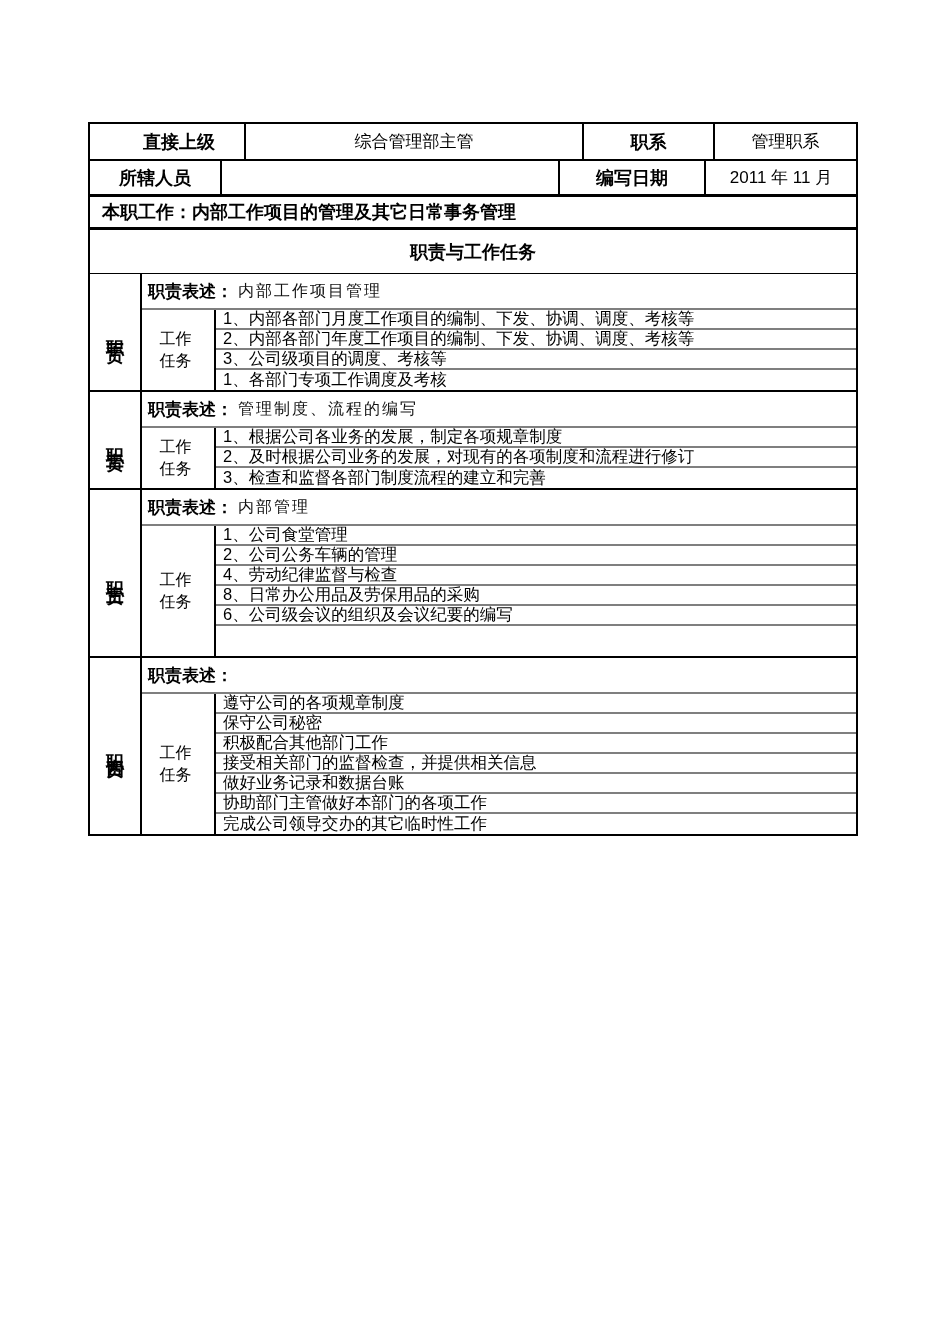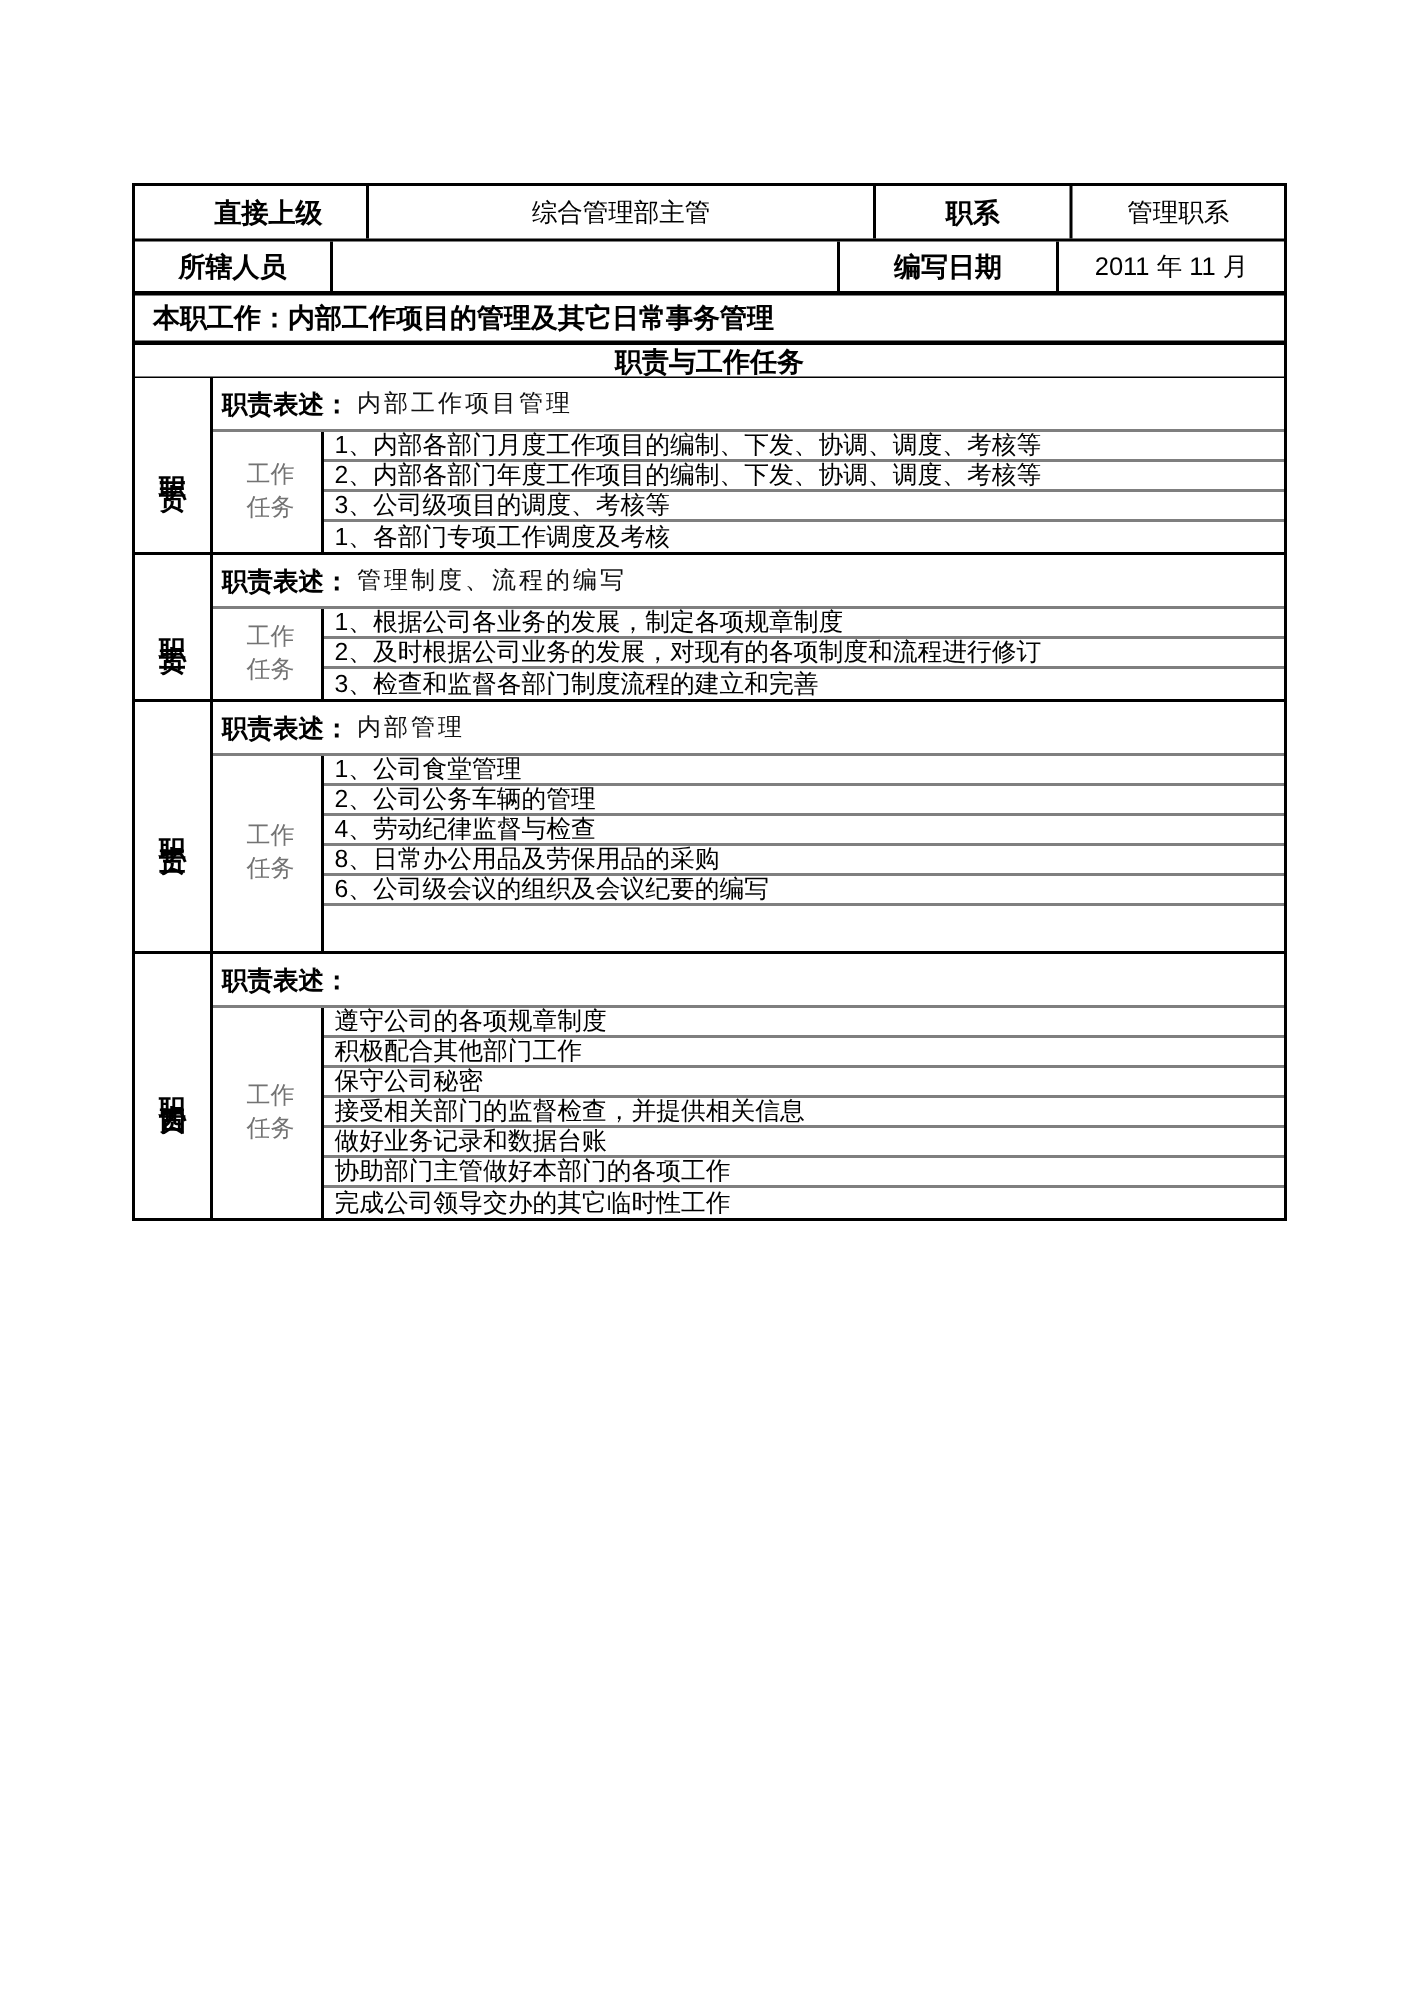--- a/index.html
+++ b/index.html
@@ -30,7 +30,7 @@
   }
   
   .header-row {
-    height: 22px; display: flex; align-items: center; justify-content: center;
+    height: 44px; display: flex; align-items: center; justify-content: center;
     border-bottom: 1.5px solid #000; font-weight: bold; font-size: 18px;
   }
   

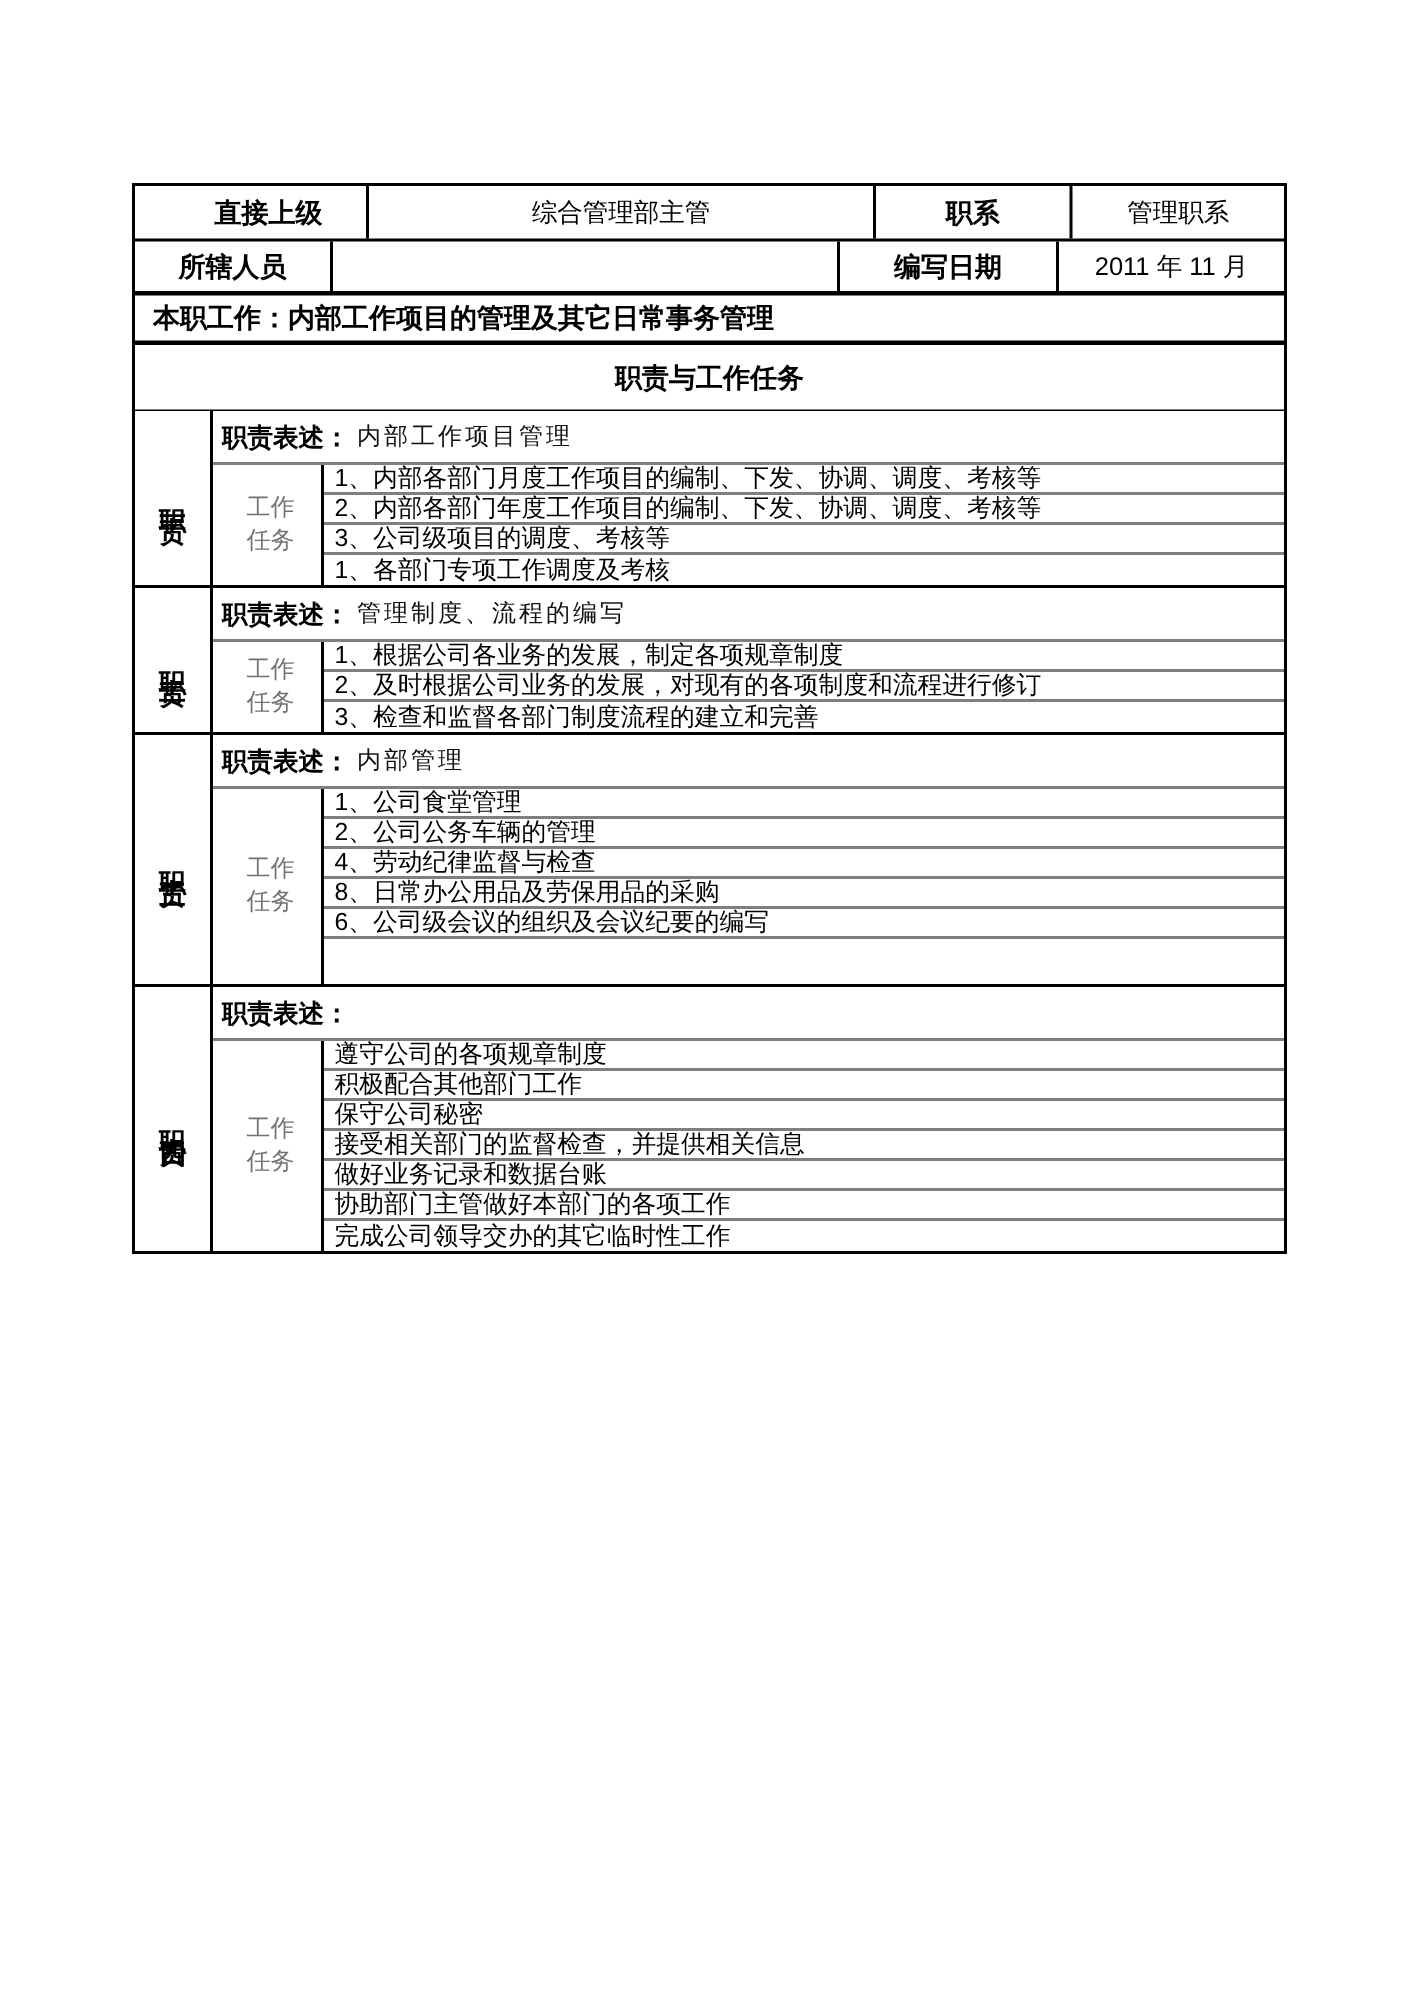--- a/index.html
+++ b/index.html
@@ -57,8 +57,8 @@
     display: flex; align-items: center; justify-content: center;
   }
   .tasks-col span {
-    font-family: "Liberation Serif", serif; font-size: 16px; color: #737373;
-    width: 2.3em; text-align: right; line-height: 1.4; word-break: break-all;
+    font-family: "Liberation Serif", serif; font-size: 16px; color: #000000;
+    width: 2.3em; text-align: left; line-height: 1.4; word-break: break-all;
   }
   .task-list { flex: 1; display: flex; flex-direction: column; min-width: 0; }
   .task {

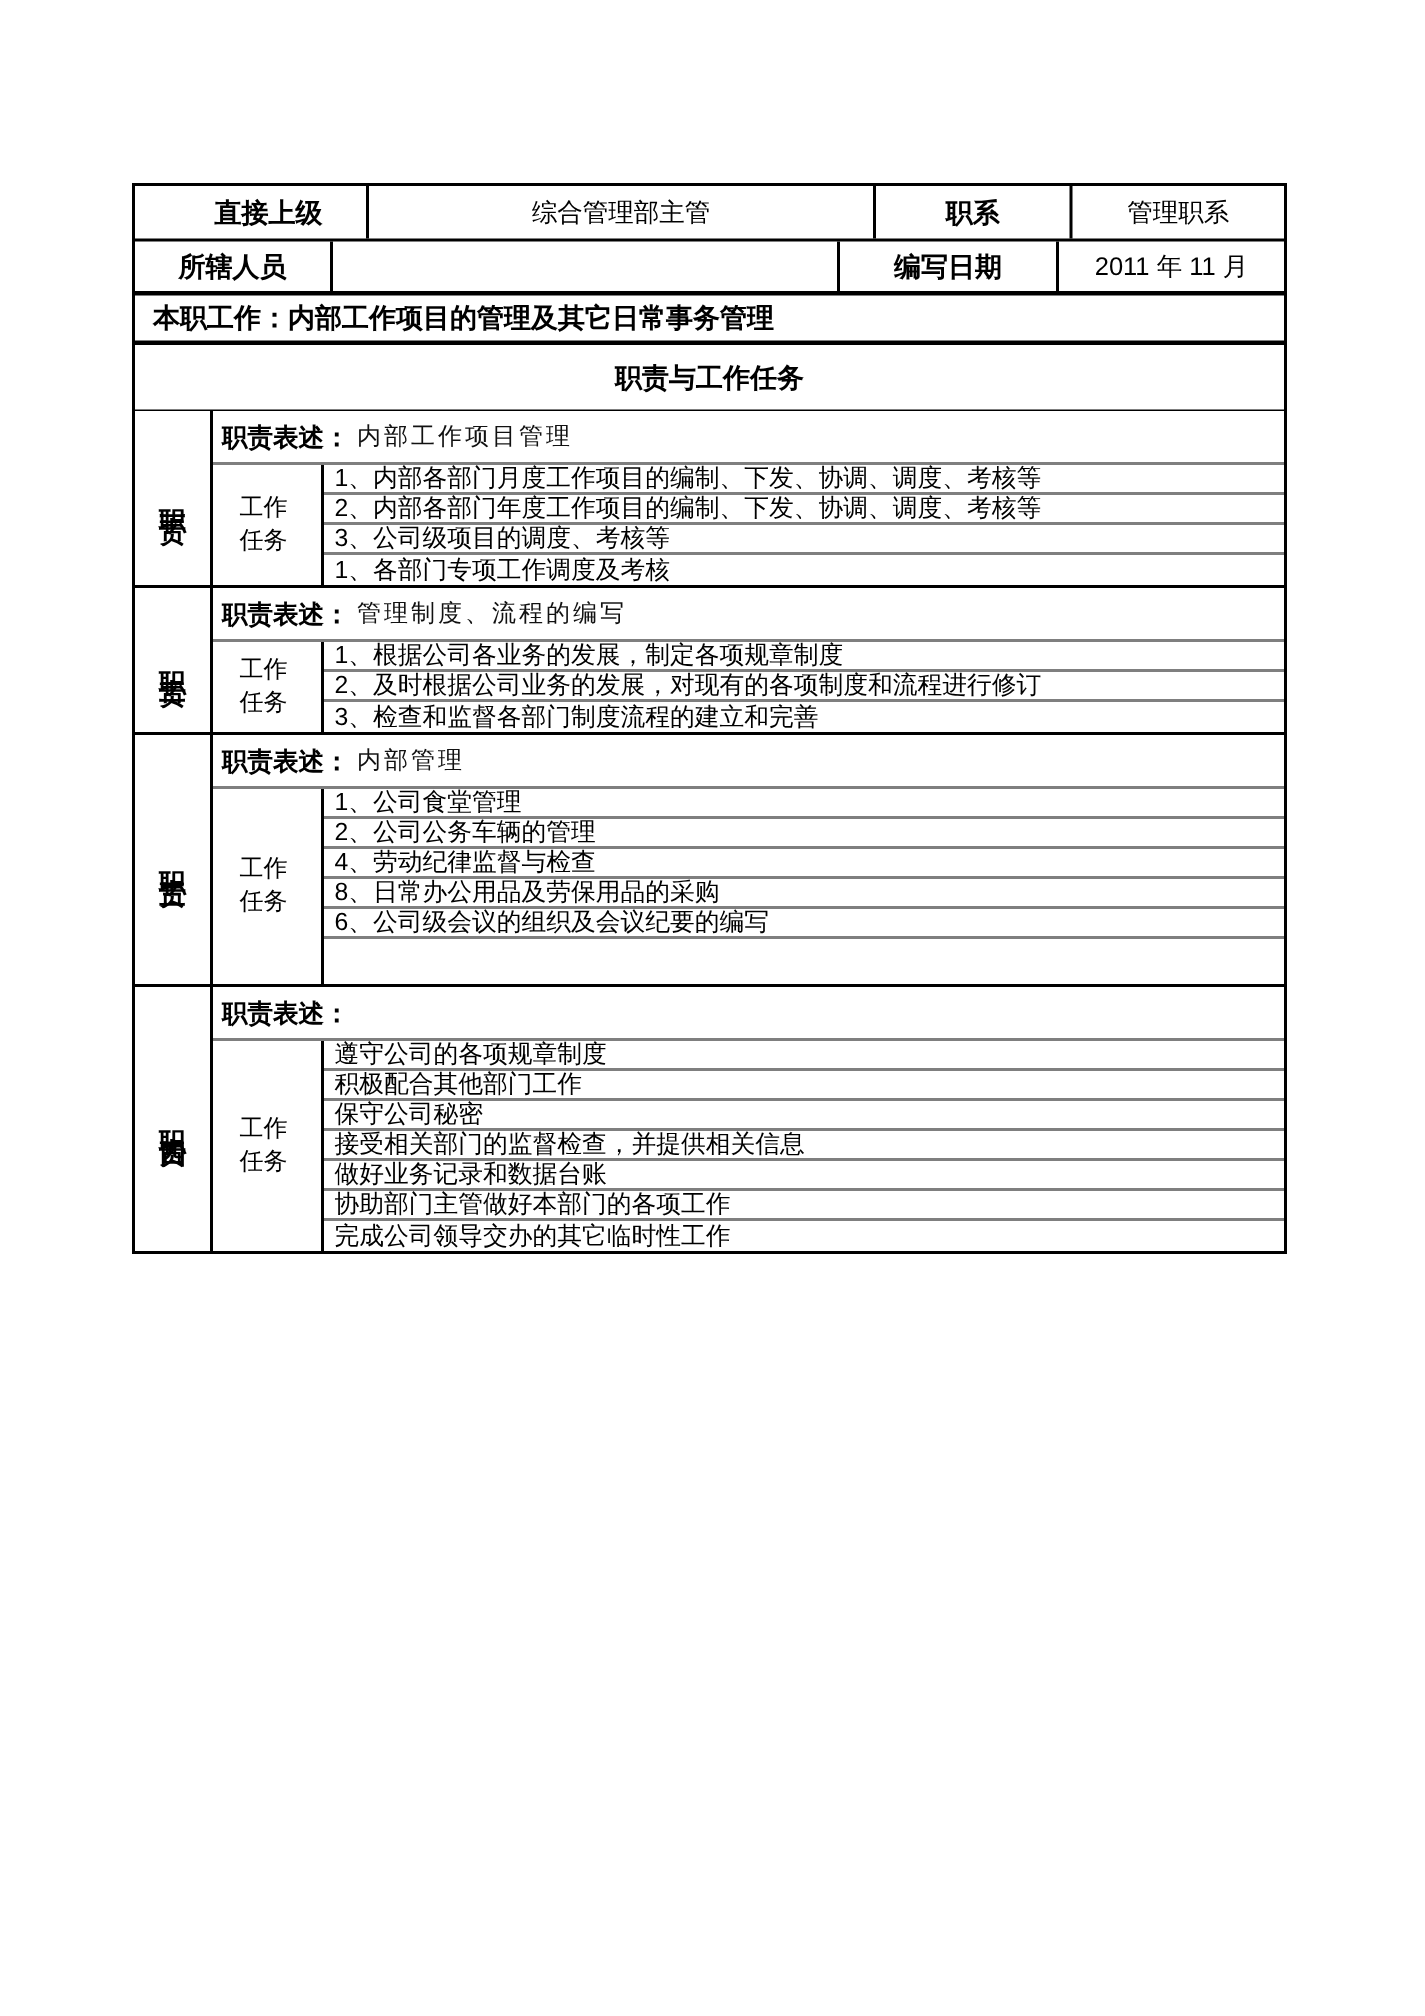--- a/index.html
+++ b/index.html
@@ -181,8 +181,8 @@
           </div>
           <div class="task-list">
             <div class="task">遵守公司的各项规章制度</div>
+            <div class="task">保守公司秘密</div>
             <div class="task">积极配合其他部门工作</div>
-            <div class="task">保守公司秘密</div>
             <div class="task">接受相关部门的监督检查，并提供相关信息</div>
             <div class="task">做好业务记录和数据台账</div>
             <div class="task">协助部门主管做好本部门的各项工作</div>

